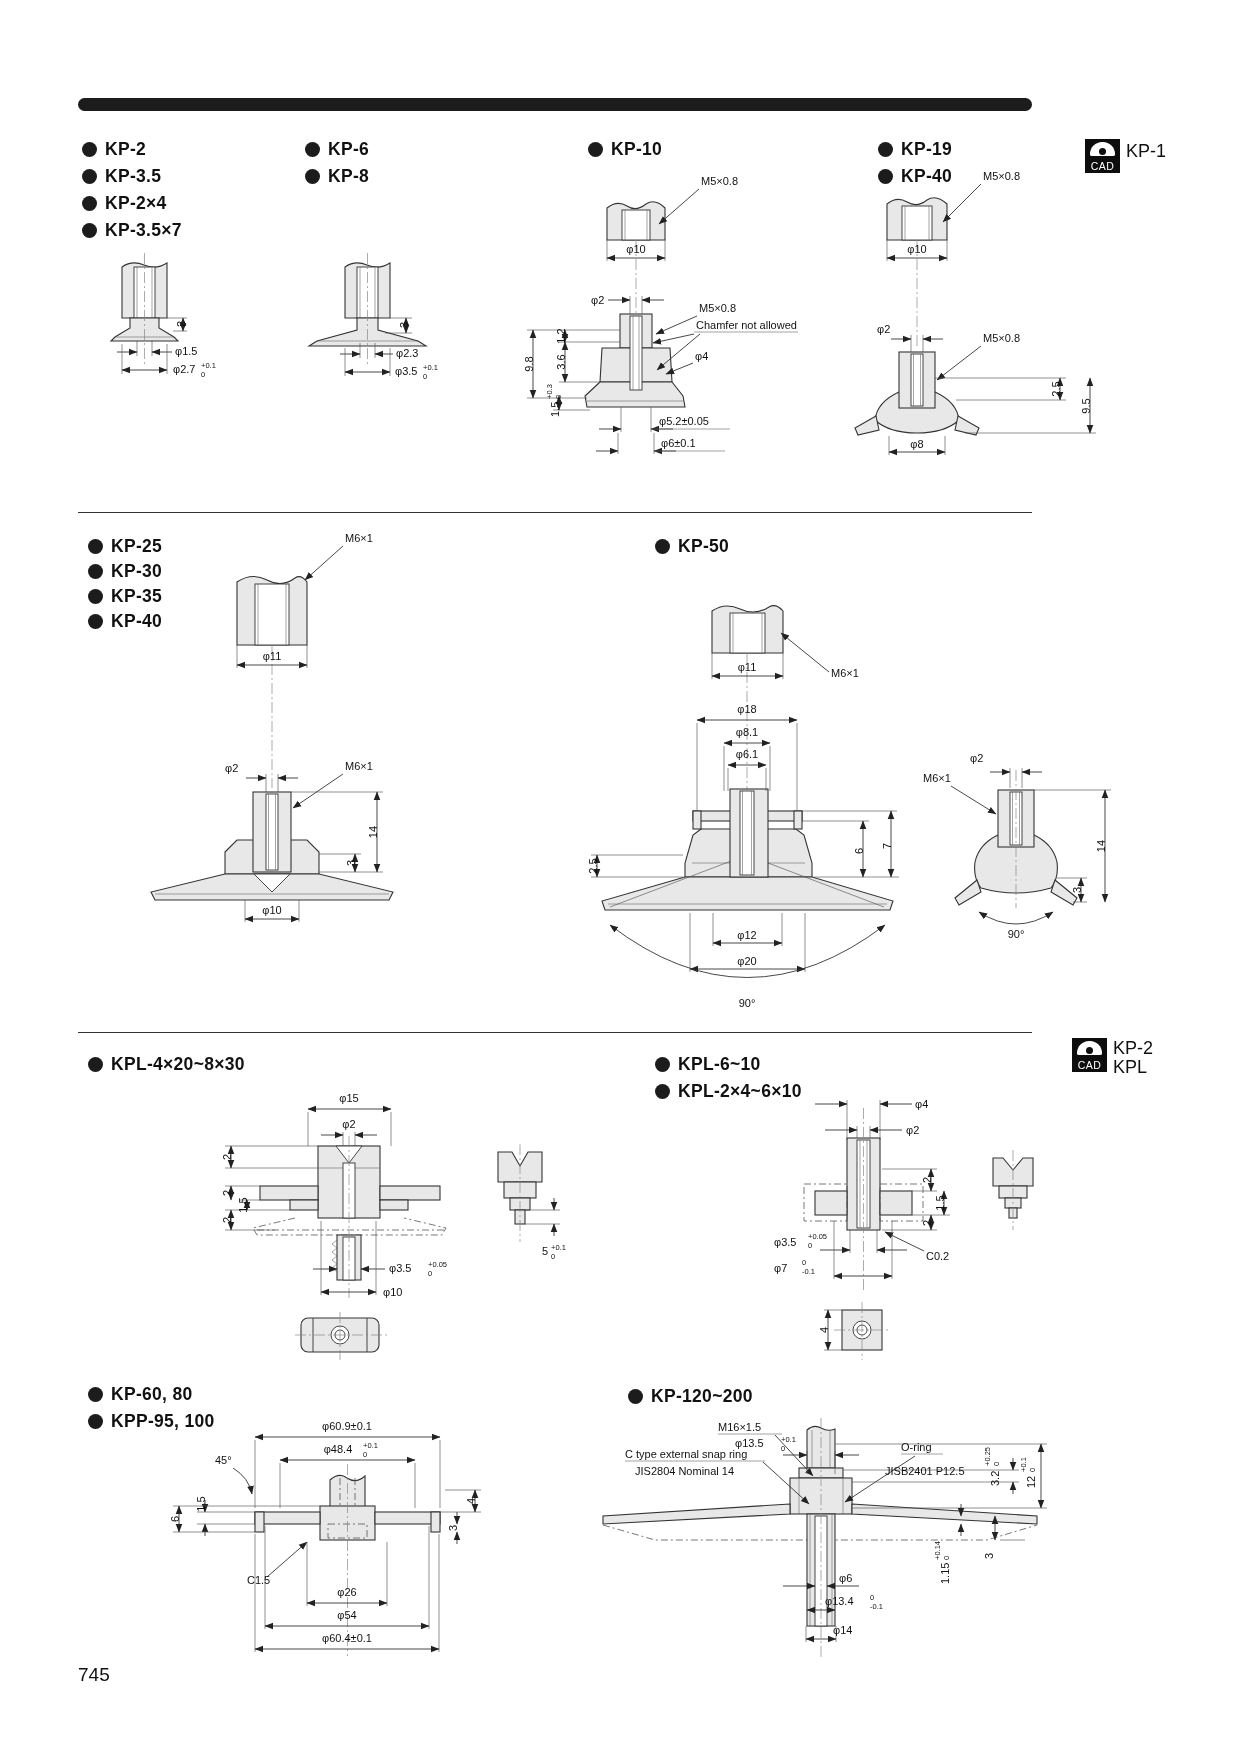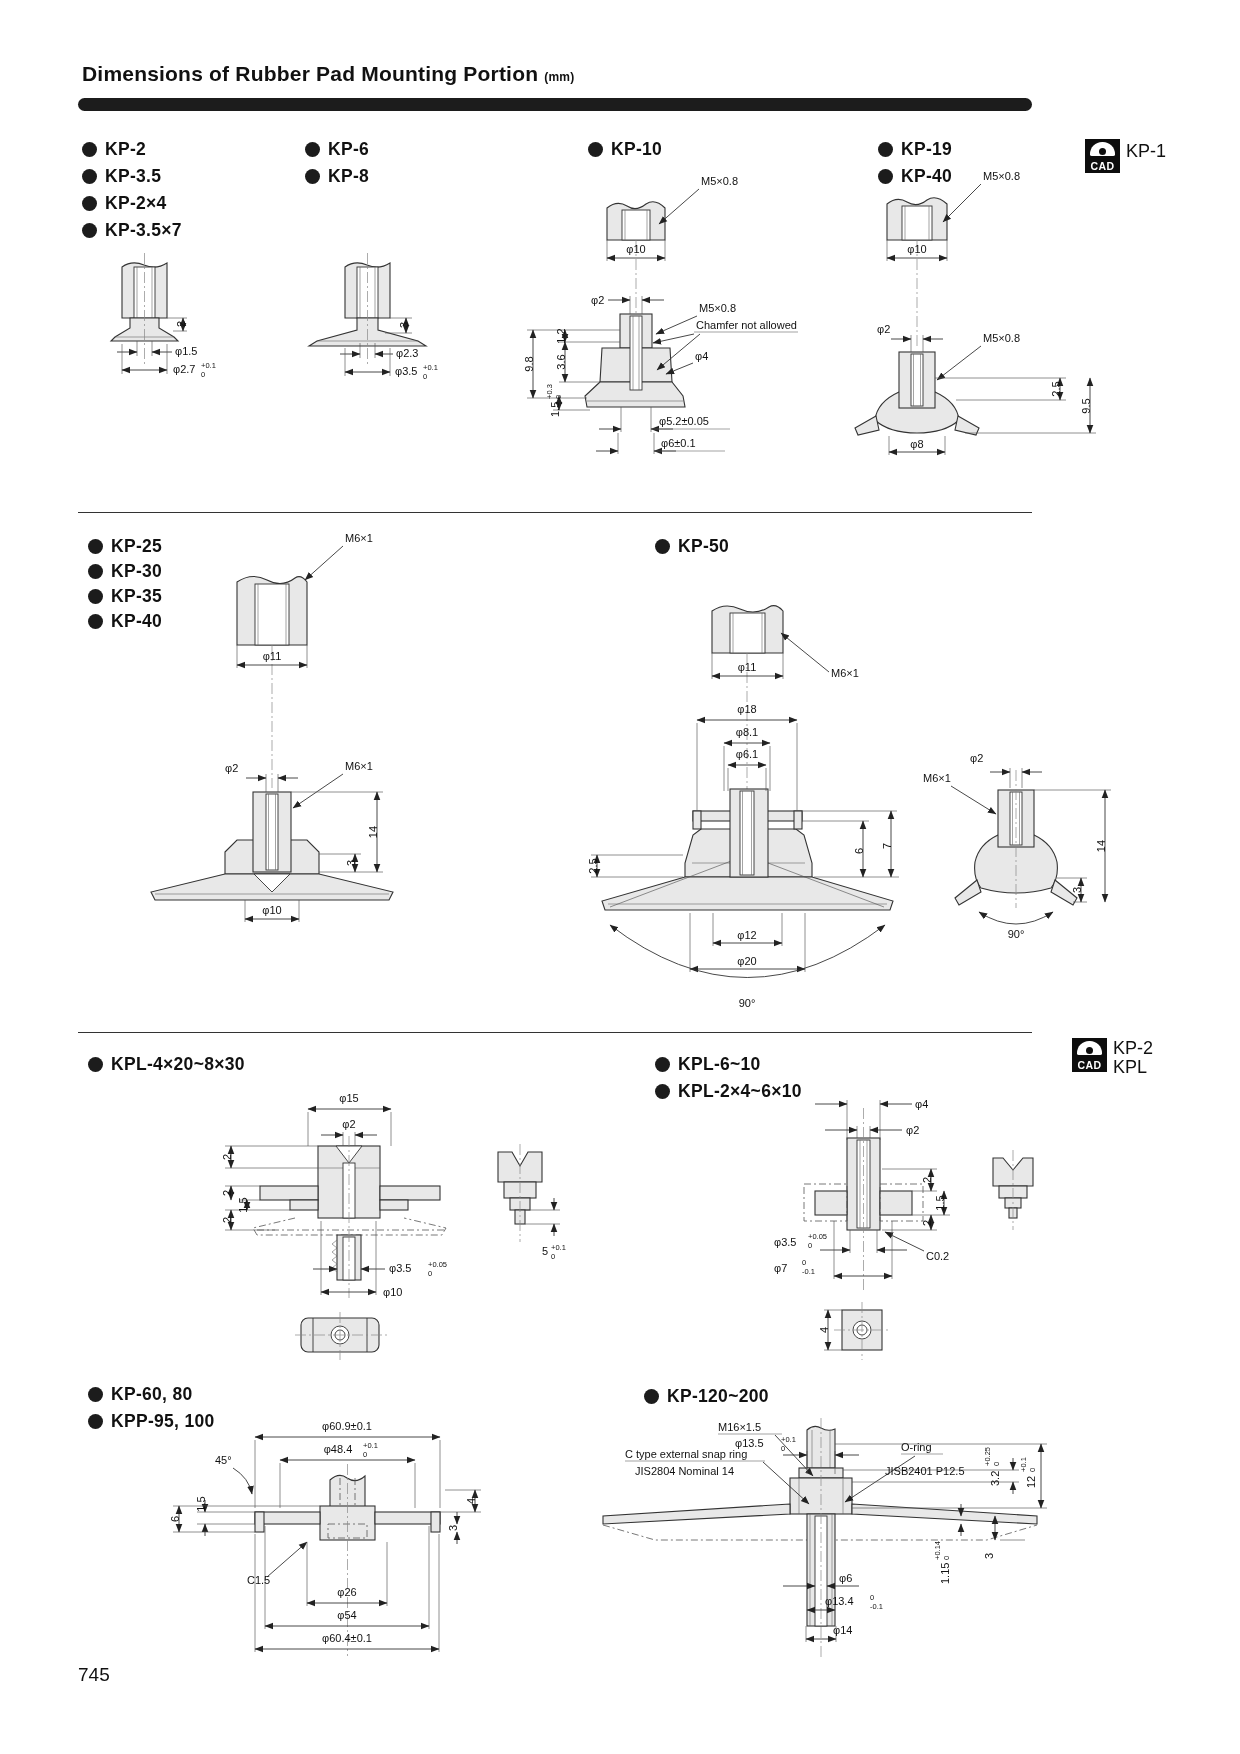--- a/index.html
+++ b/index.html
@@ -45,10 +45,6 @@
   </defs>
     </svg>
 
-  <div class="title">
-    <span>Dimensions of Rubber Pad Mounting Portion</span>
-    <span class="unit">(mm)</span>
-  </div>
   <div class="titlebar"></div>
   <div class="rule" style="top:512px"></div>
   <div class="rule" style="top:1032px"></div>

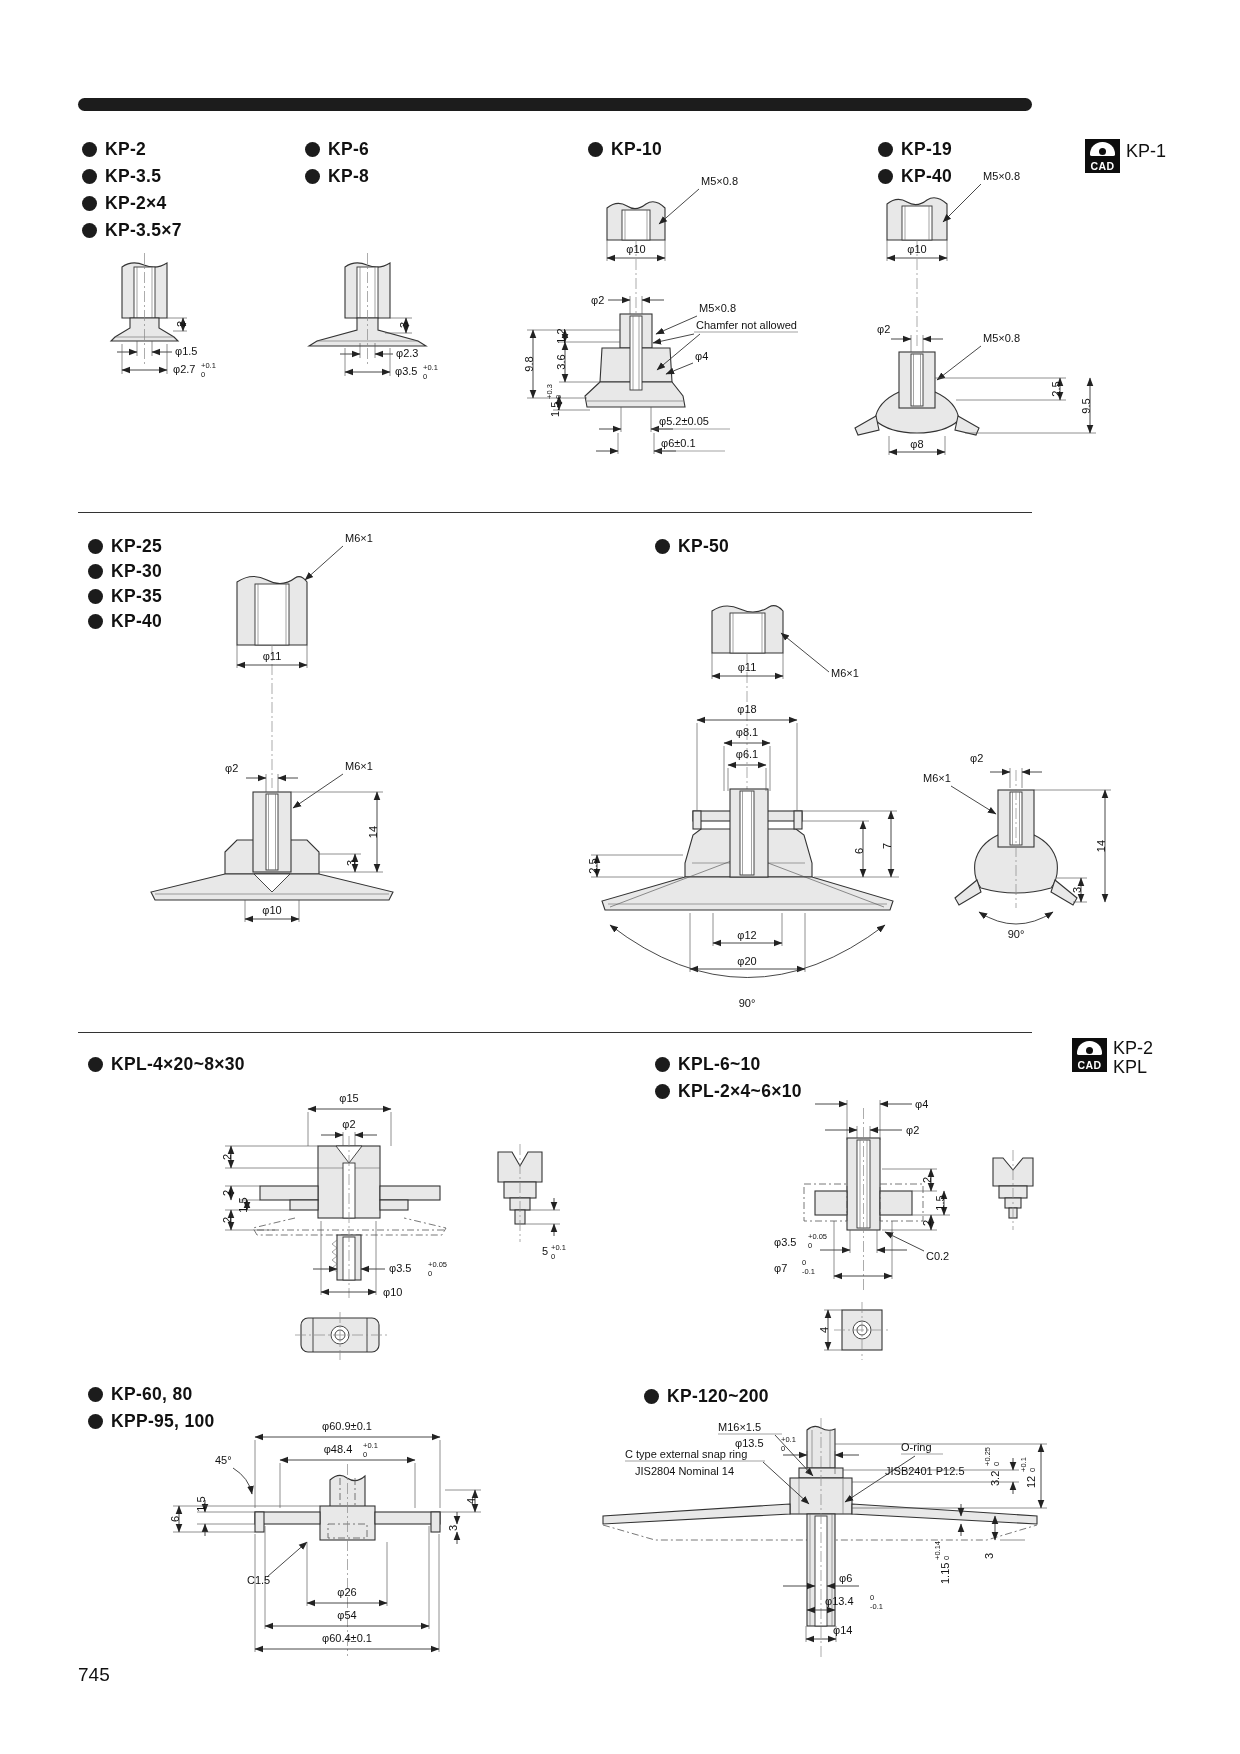--- a/index.html
+++ b/index.html
@@ -16,7 +16,7 @@
   .cad{position:absolute;width:35px;height:34px;background:#0d0d0d;text-align:center}
   .cad .disc{position:absolute;left:5px;top:3px;width:25px;height:14px;background:#fff;border-radius:13px 13px 2px 2px}
   .cad .disc i{position:absolute;left:9px;top:6px;width:7px;height:7px;background:#0d0d0d;border-radius:50%}
-  .cad .cadlabel{position:absolute;left:0;right:0;bottom:1px;color:#fff;font-size:10.5px;font-weight:bold;letter-spacing:.5px}
+  .cad .cadlabel{position:absolute;left:0;right:0;bottom:1px;color:#fff;font-size:10.5px;font-weight:normal;letter-spacing:.5px}
   .cadref{position:absolute;font-size:18px;white-space:nowrap}
   .pagenum{position:absolute;left:78px;top:1664px;font-size:19px}
   svg{position:absolute;overflow:visible}

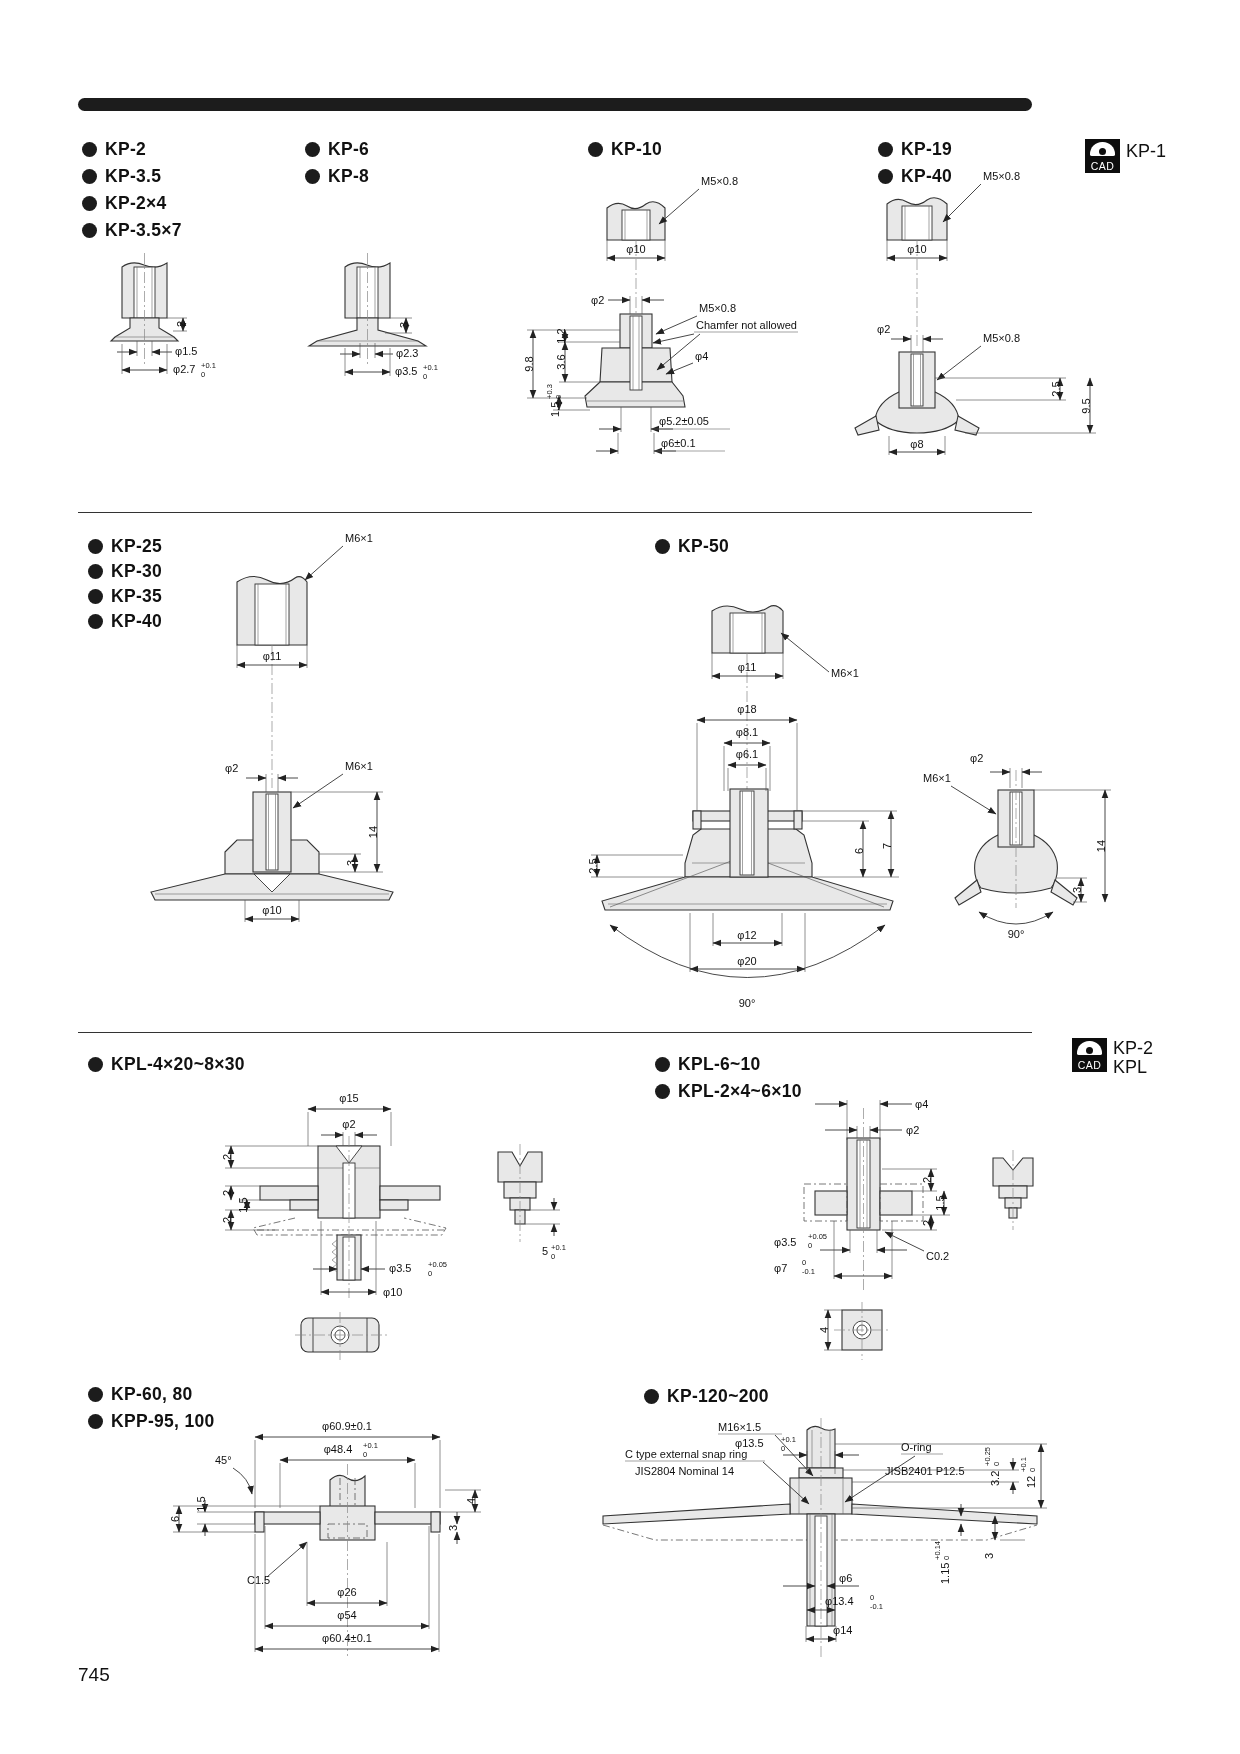--- a/index.html
+++ b/index.html
@@ -86,7 +86,7 @@
     <li>KP-60, 80</li>
     <li>KPP-95, 100</li>
   </ul>
-  <ul class="models" style="left:644px;top:1386px">
+  <ul class="models" style="left:628px;top:1386px">
     <li>KP-120~200</li>
   </ul>
 

